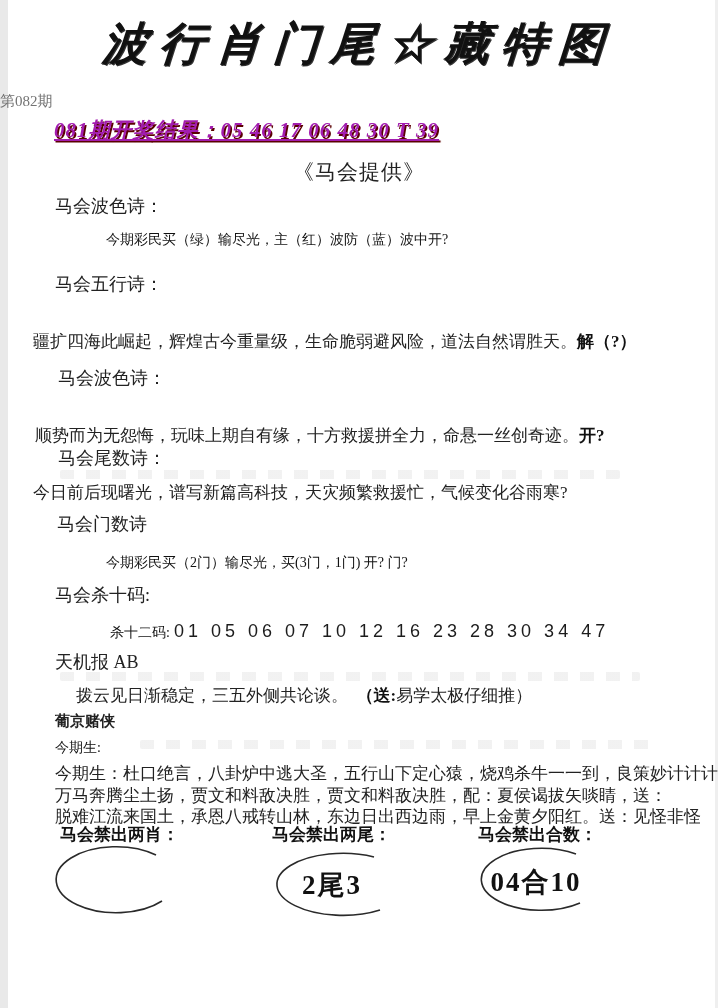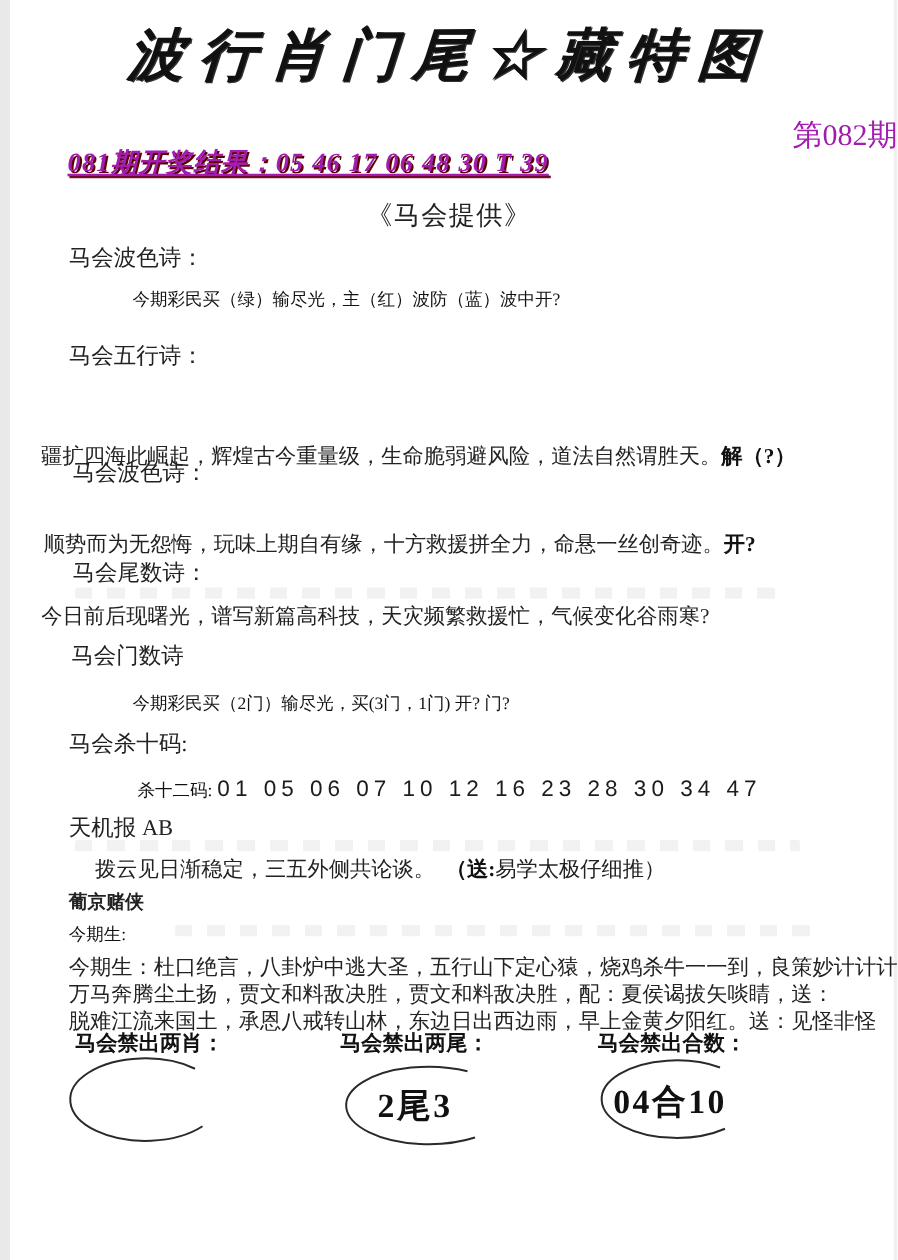--- a/index.html
+++ b/index.html
@@ -24,7 +24,7 @@
     text-shadow:1px 1px 0 #333;
     transform:skewX(-4deg);
   }
-  .issue{left:0;right:0;top:92px;text-align:right;font-size:24px;color:#a21caf;}
+  .issue{left:0;right:0;top:92px;text-align:left;font-size:15px;color:#737373;}
   .result{
     left:54px;top:116px;
     font-size:21px;font-weight:bold;font-style:italic;

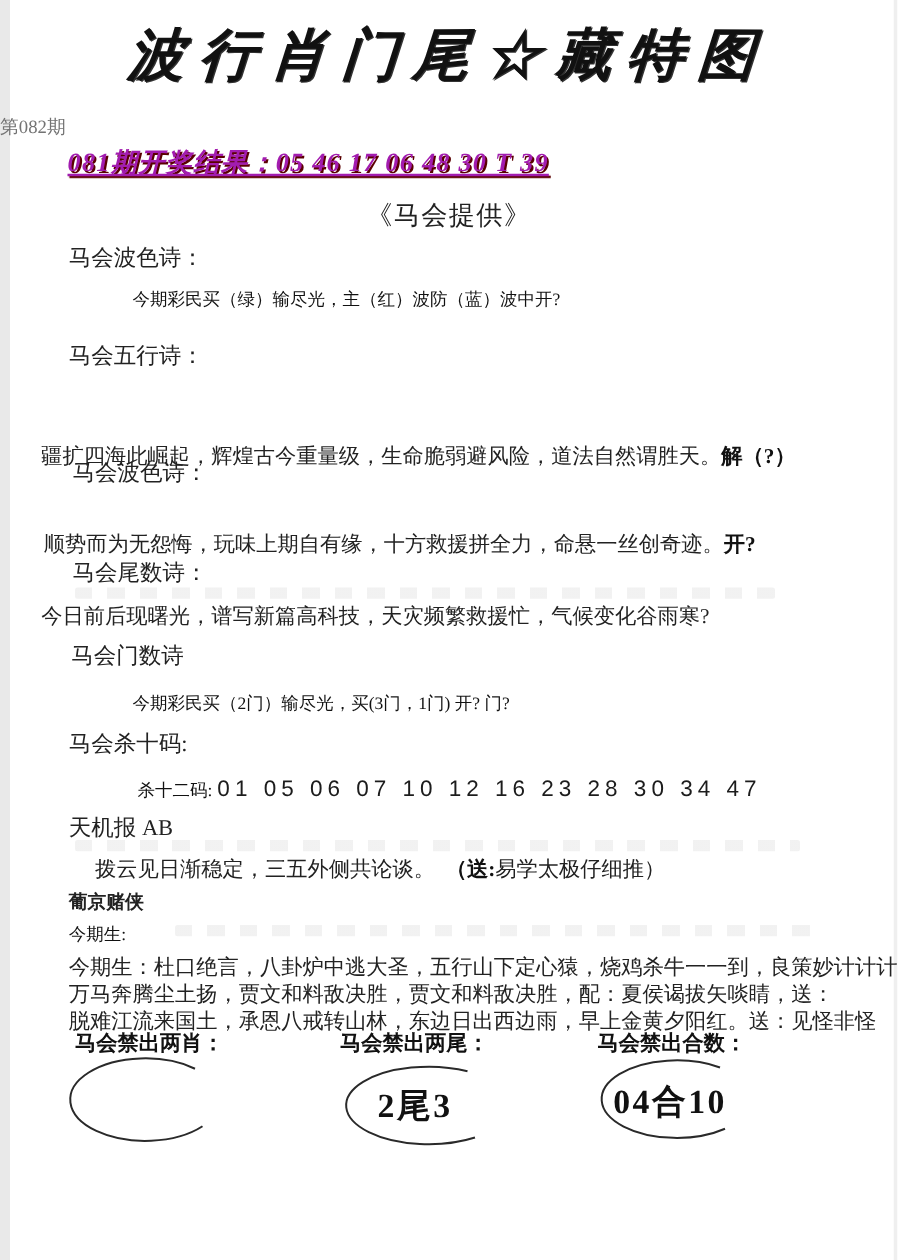--- a/index.html
+++ b/index.html
@@ -71,7 +71,7 @@
   <div class="abs poem-bold" style="left:106px;top:231px;">今期彩民买（绿）输尽光，主（红）波防（蓝）波中开?</div>
 
   <div class="abs sec-label" style="left:55px;top:272px;">马会五行诗：</div>
-  <div class="abs poem" style="left:33px;top:330px;margin-top:23px;">
+  <div class="abs poem" style="left:33px;top:330px;">
     <span>疆扩四海此崛起，辉煌古今重量级，生命脆弱避风险，道法自然谓胜天。</span><span class="answer">解（?）</span>
   </div>
 

